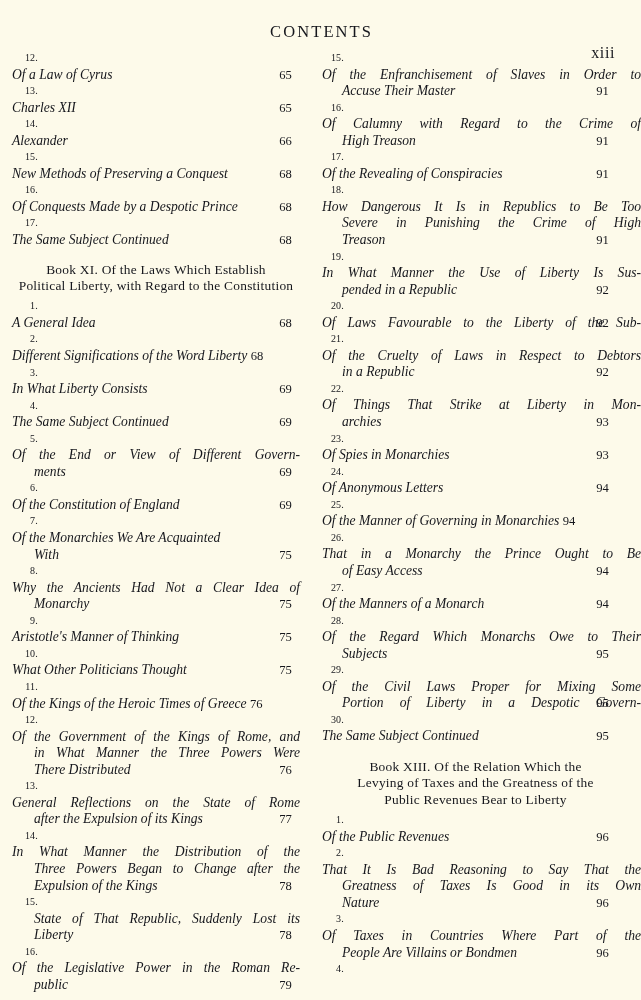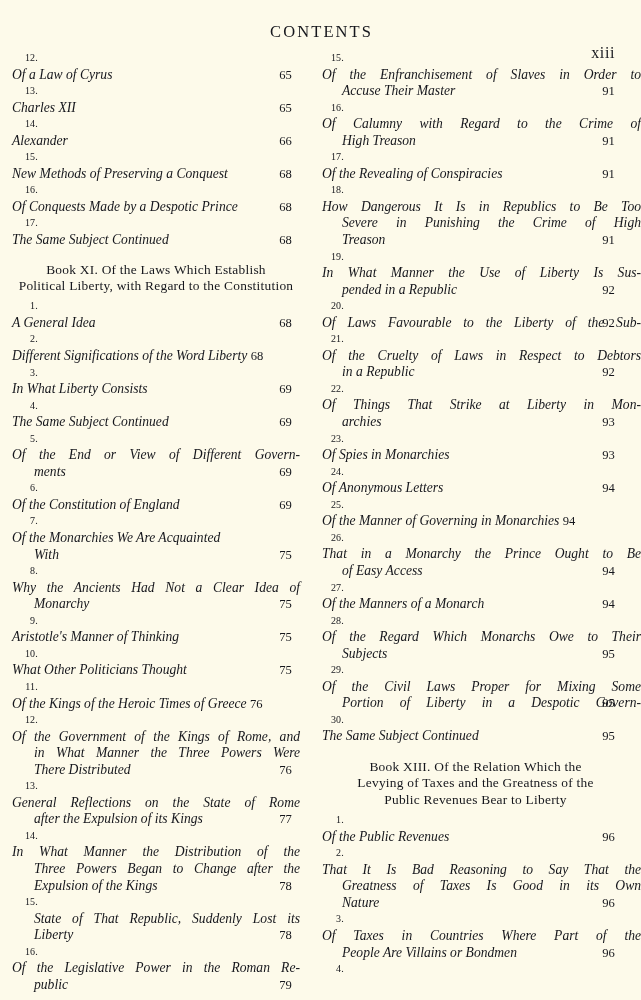--- a/index.html
+++ b/index.html
@@ -139,7 +139,7 @@
     text-align: right;
   }
   .col-left .pg  { right: 8px;  width: 30px; }
-  .col-right .pg { right: 26px; width: 30px; }
+  .col-right .pg { right: 32px; width: 30px; }
 
   .entry .pg.onlast { bottom: 0; }
 

